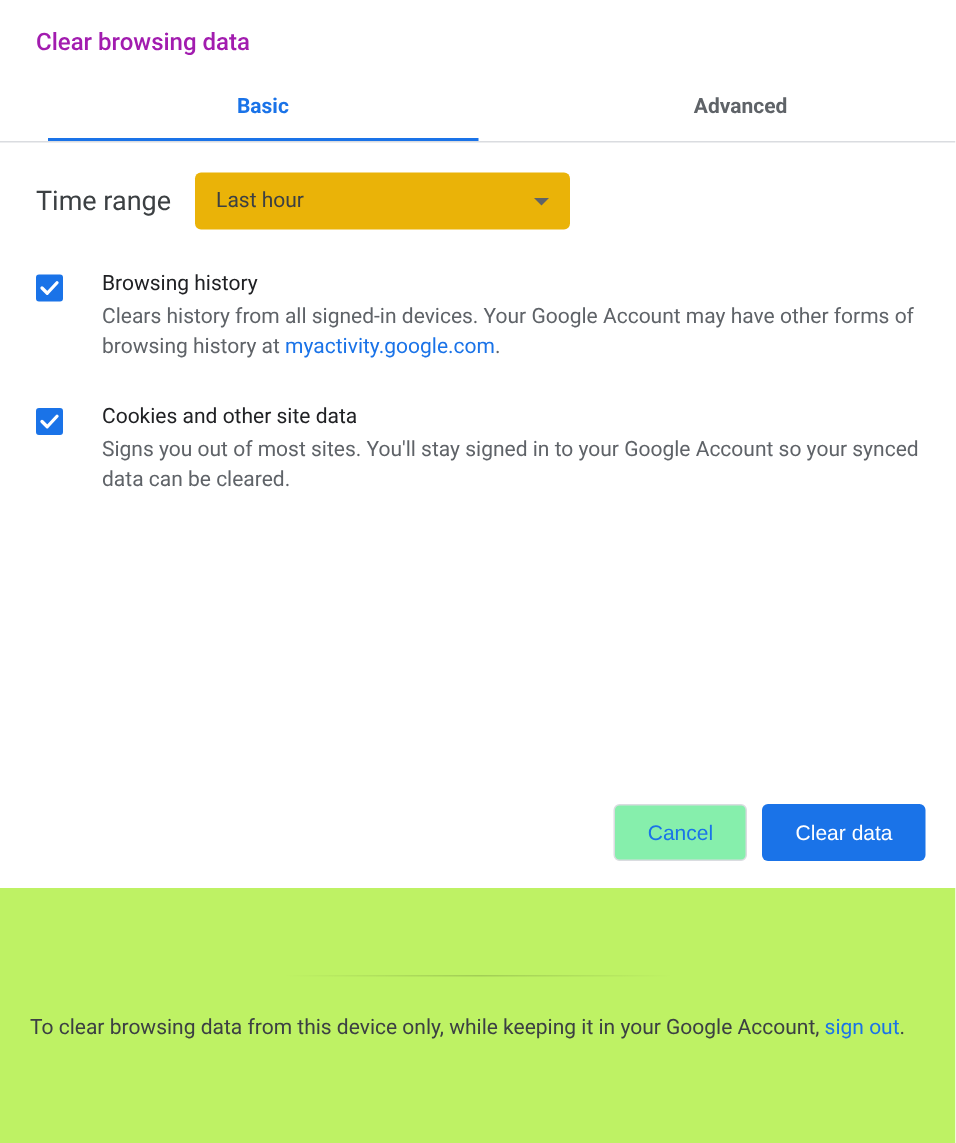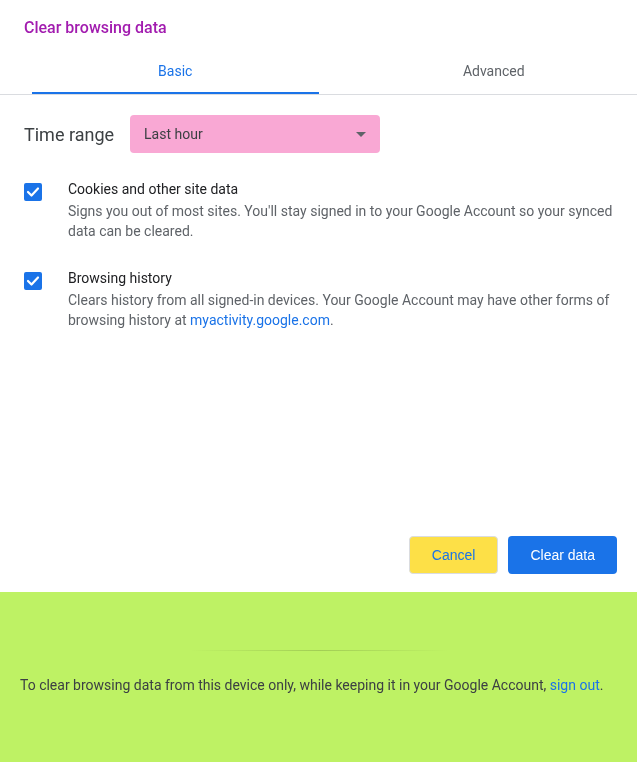--- a/index.html
+++ b/index.html
@@ -34,7 +34,7 @@
     text-align: center;
     padding: 14px 0 13px 0;
     font-size: 14px;
-    font-weight: 400;
+    font-weight: 700;
     color: #5f6368;
     cursor: pointer;
     position: relative;

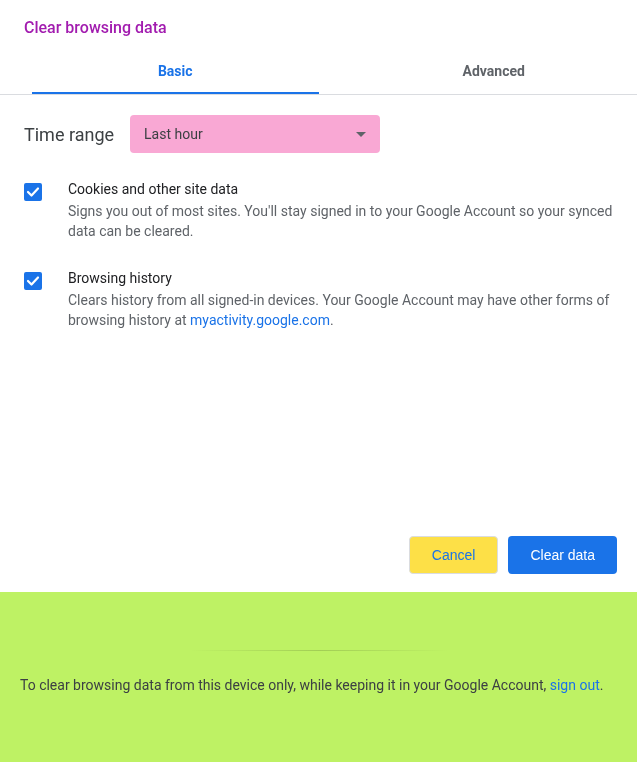--- a/index.html
+++ b/index.html
@@ -64,7 +64,7 @@
     justify-content: space-between;
     width: 250px;
     height: 38px;
-    background: #f9a8d4;
+    background: #eab308;
     border-radius: 4px;
     padding: 0 14px;
     color: #3c4043;

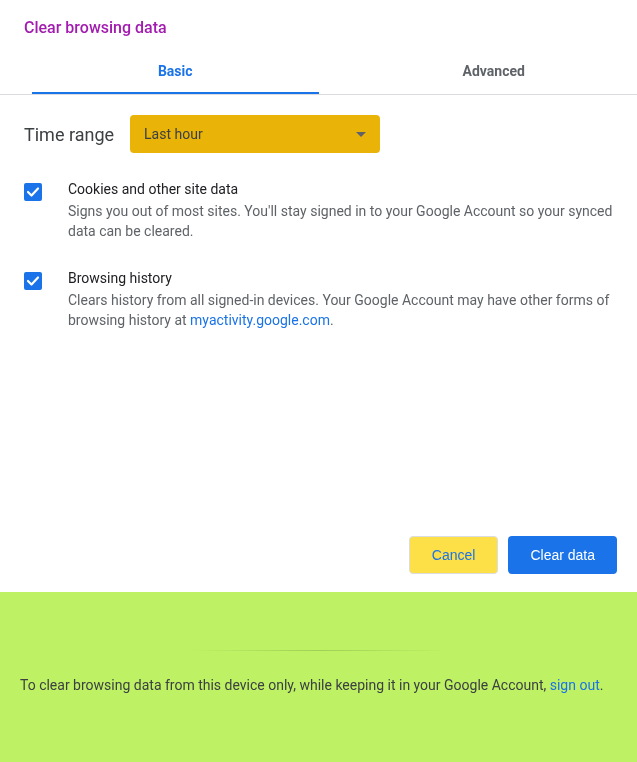--- a/index.html
+++ b/index.html
@@ -203,9 +203,9 @@
         </div>
       </div>
       <div class="opt-text">
-        <div class="opt-title">Cookies and other site data</div>
+        <div class="opt-title">Browsing history</div>
         <div class="opt-desc">
-          <span>Signs you out of most sites. You'll stay signed in to your Google Account so your synced data can be cleared.</span>
+          <span>Clears history from all signed-in devices. Your Google Account may have other forms of browsing history at </span><a class="inline-link">myactivity.google.com</a><span>.</span>
         </div>
       </div>
     </div>
@@ -219,9 +219,9 @@
         </div>
       </div>
       <div class="opt-text">
-        <div class="opt-title">Browsing history</div>
+        <div class="opt-title">Cookies and other site data</div>
         <div class="opt-desc">
-          <span>Clears history from all signed-in devices. Your Google Account may have other forms of browsing history at </span><a class="inline-link">myactivity.google.com</a><span>.</span>
+          <span>Signs you out of most sites. You'll stay signed in to your Google Account so your synced data can be cleared.</span>
         </div>
       </div>
     </div>

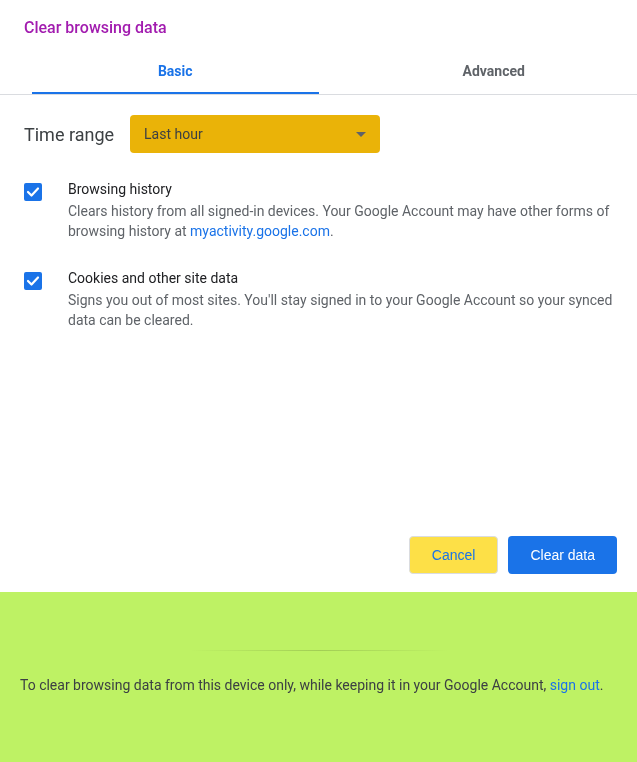--- a/index.html
+++ b/index.html
@@ -144,7 +144,7 @@
     border: none;
   }
   .btn-secondary {
-    background: #fde047;
+    background: #86efac;
     color: #1a73e8;
     border: 1px solid #dadce0;
   }

